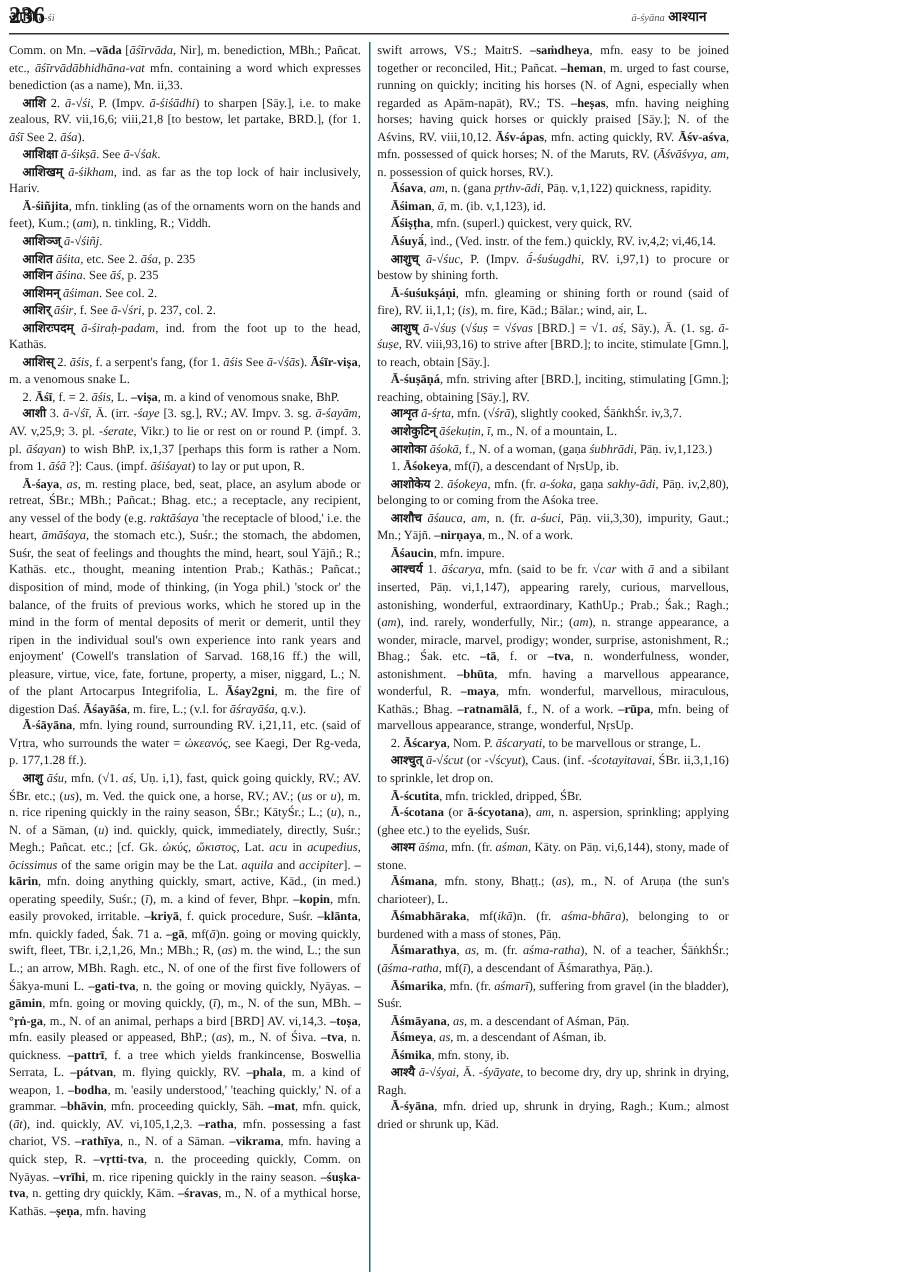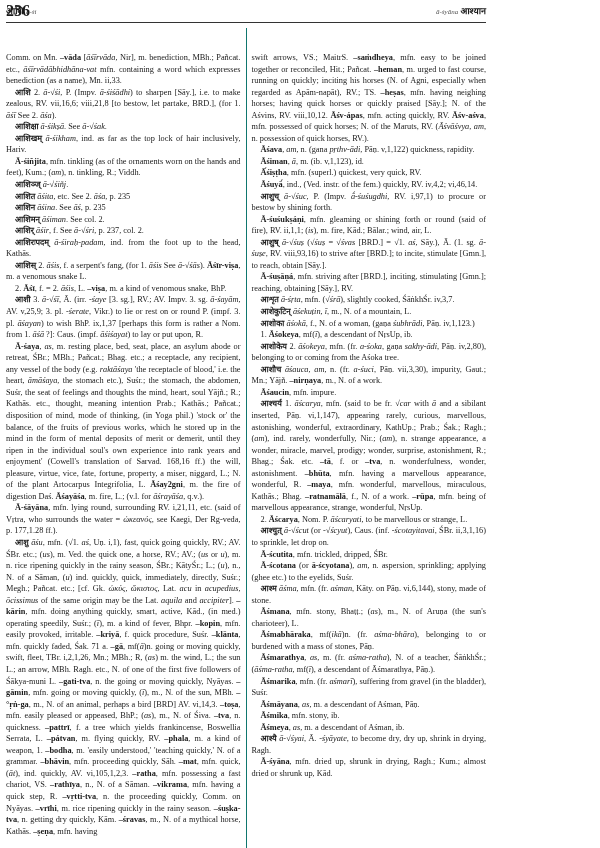--- a/index.html
+++ b/index.html
@@ -15,7 +15,7 @@
   }
   .rh-left { position: absolute; left: 0; top: 0; }
   .rh-center { position: absolute; left: 0; right: 0; text-align: left; font-weight: bold; font-size: 16px; }
-  .rh-right { position: absolute; right: 0; top: 0; }
+  .rh-right { position: absolute; right: 15px; top: 0; }
   .rh-left .dev, .rh-right .dev { font-weight: bold; font-family: "DejaVu Sans", sans-serif; font-size: 9px; }
   .rh-left i, .rh-right i { font-size: 7px; color: #555; }
   .rule {

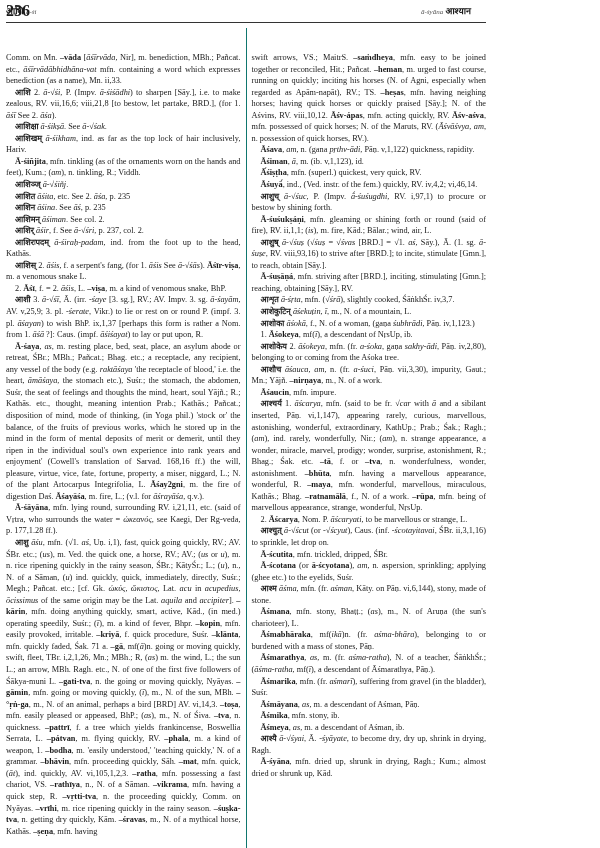--- a/index.html
+++ b/index.html
@@ -33,7 +33,7 @@
   .col-left { padding-right: 5px; }
   .col-right { padding-left: 5px; border-left: 1px solid #0f766e; }
   .para { margin: 0; text-indent: 9px; }
-  .para.cont { text-indent: 0; margin-top: 24px; }
+  .para.cont { text-indent: 0; }
   .para b { font-weight: bold; }
   .para i { font-style: italic; }
   .dev { font-family: "DejaVu Sans", sans-serif; font-weight: bold; font-size: 8px; }

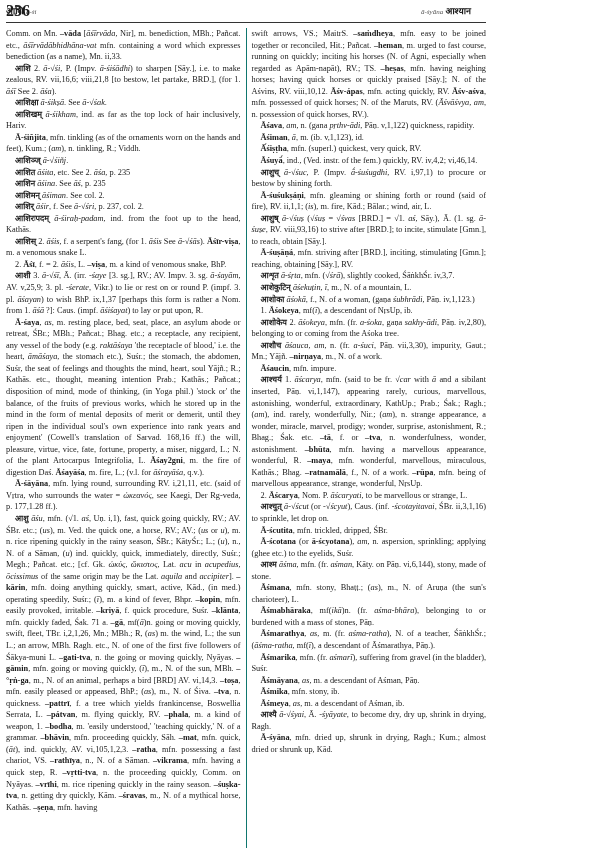--- a/index.html
+++ b/index.html
@@ -102,8 +102,8 @@
         <p class="para"><b>Āśmarathya</b><span>, </span><i>as</i><span>, m. (fr. </span><i>aśma-ratha</i><span>), N. of a teacher, ŚāṅkhŚr.; (</span><i>āśma-ratha</i><span>, mf(</span><i>ī</i><span>), a descendant of Āśmarathya, Pāṇ.).</span></p>
         <p class="para"><b>Āśmarika</b><span>, mfn. (fr. </span><i>aśmarī</i><span>), suffering from gravel (in the bladder), Suśr.</span></p>
         <p class="para"><b>Āśmāyana</b><span>, </span><i>as</i><span>, m. a descendant of Aśman, Pāṇ.</span></p>
+        <p class="para"><b>Āśmeya</b><span>, </span><i>as</i><span>, m. a descendant of Aśman, ib.</span></p>
         <p class="para"><b>Āśmika</b><span>, mfn. stony, ib.</span></p>
-        <p class="para"><b>Āśmeya</b><span>, </span><i>as</i><span>, m. a descendant of Aśman, ib.</span></p>
         <p class="para"><span class="dev">आश्यै</span><span> </span><i>ā-√śyai</i><span>, Ā. </span><i>-śyāyate</i><span>, to become dry, dry up, shrink in drying, Ragh.</span></p>
         <p class="para"><b>Ā-śyāna</b><span>, mfn. dried up, shrunk in drying, Ragh.; Kum.; almost dried or shrunk up, Kād.</span></p>
       </div>

